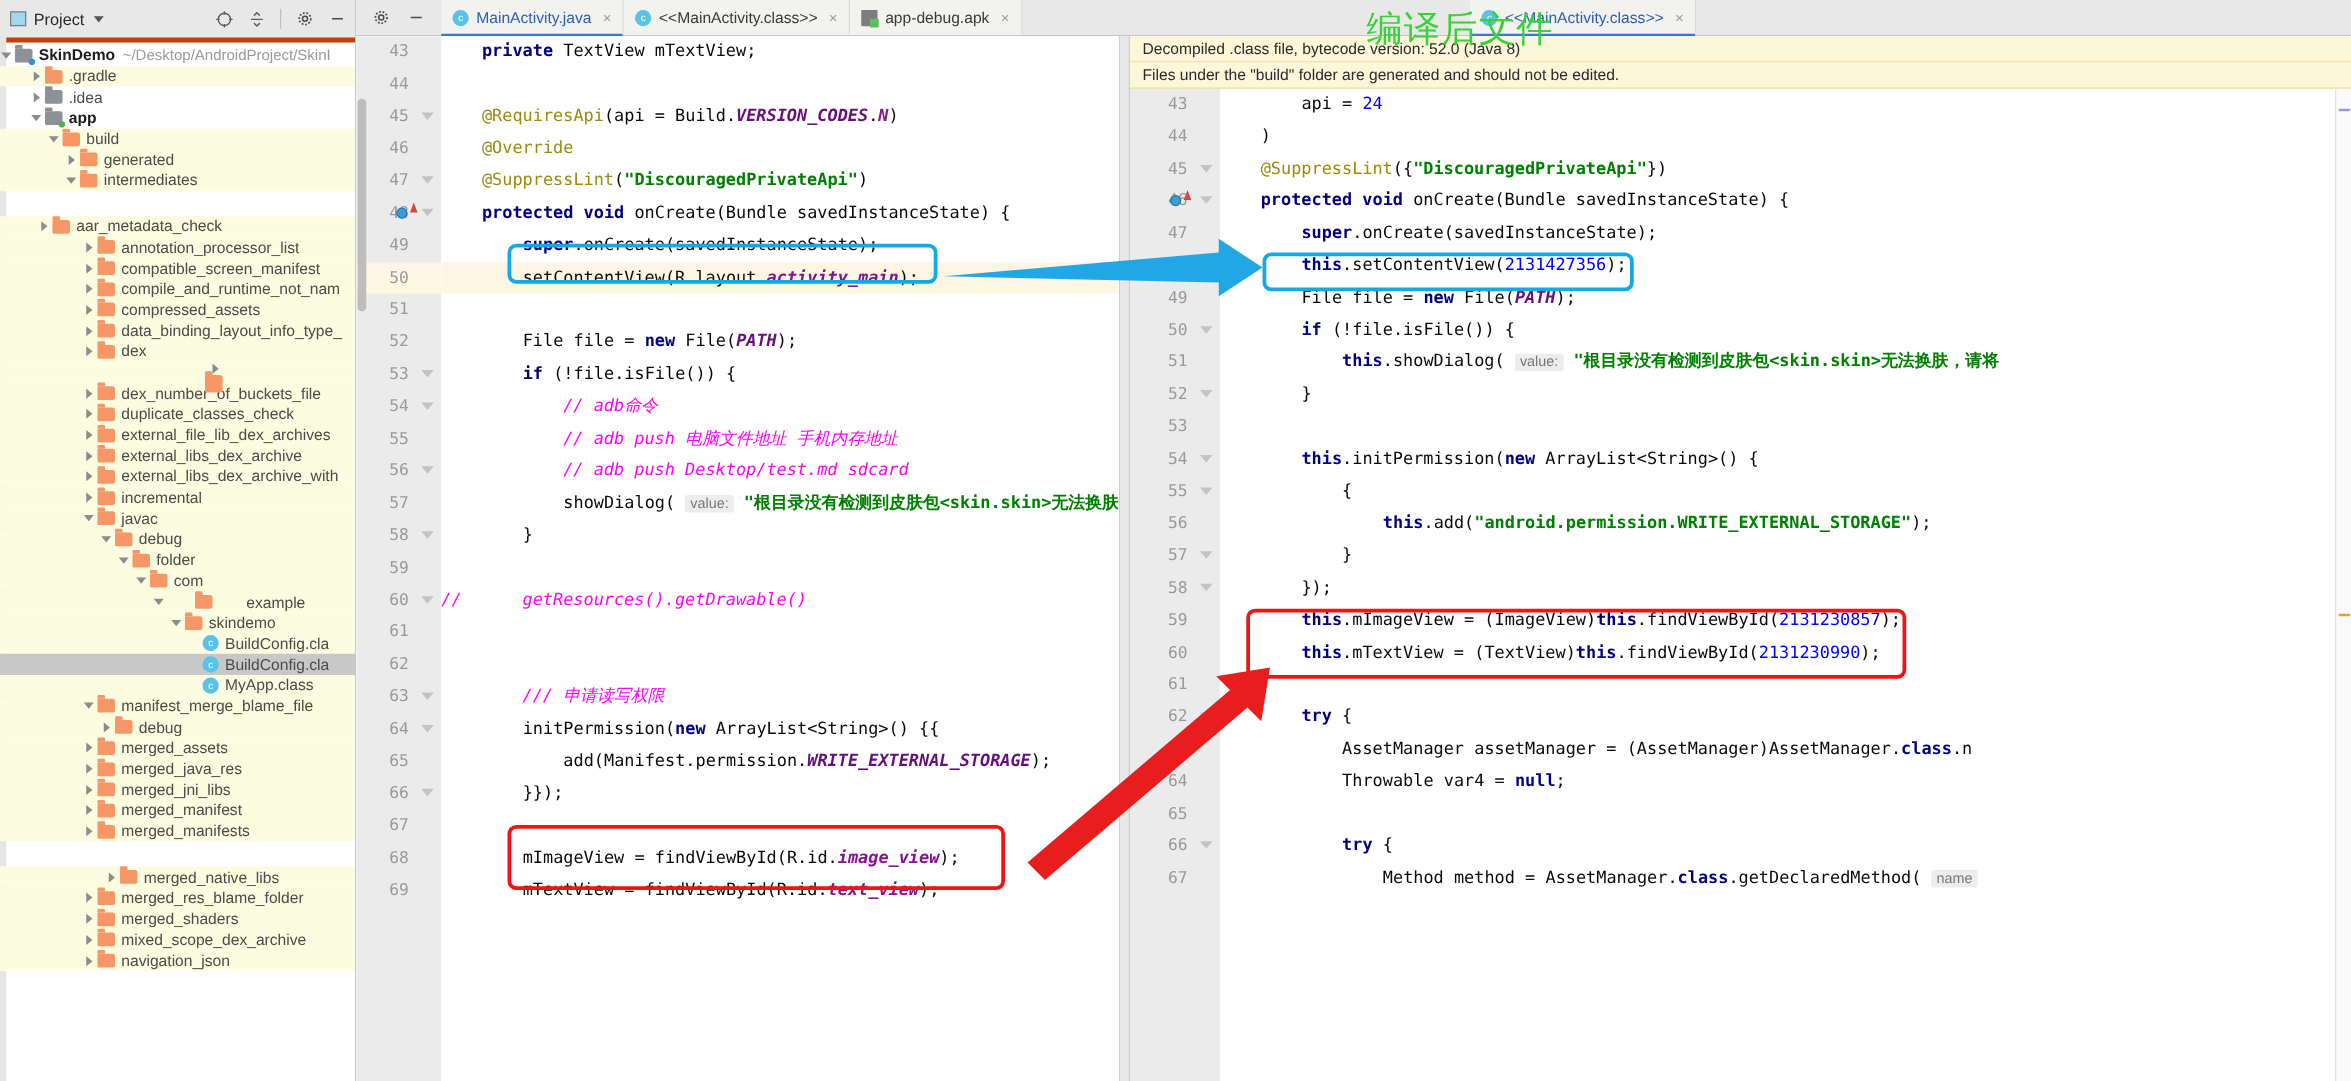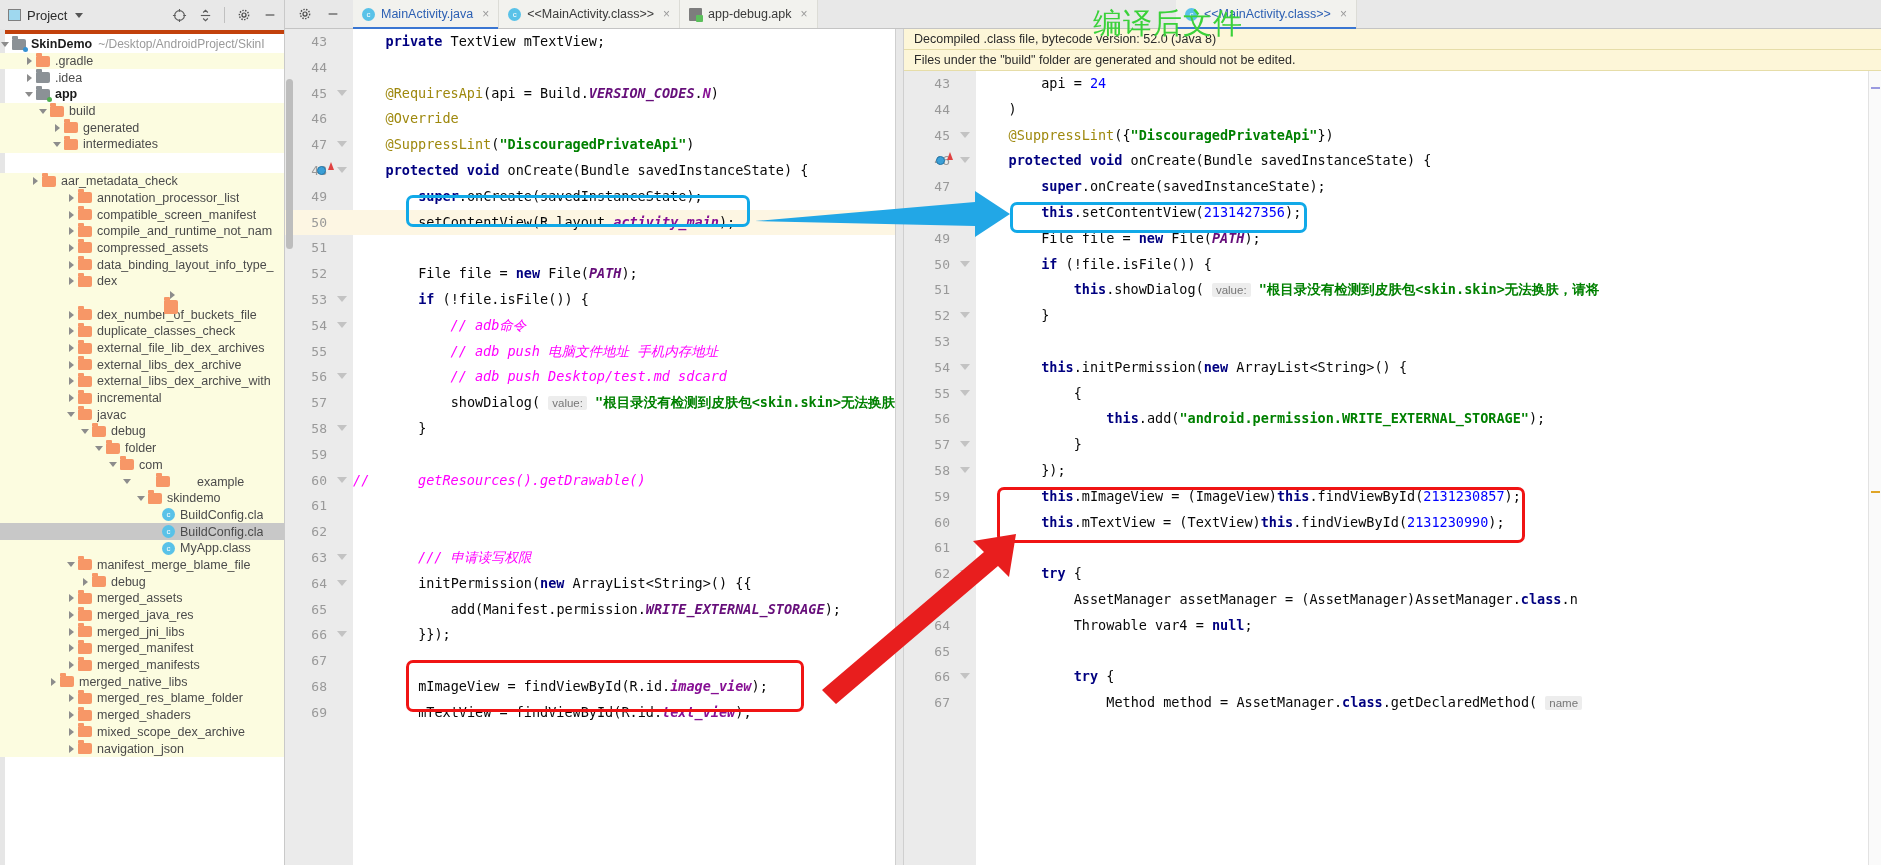--- a/index.html
+++ b/index.html
@@ -585,7 +585,7 @@
             <span class="folder orange"></span>
             <span class="lbl">merged_manifests</span>
           </div>
-          <div class="node build" style="padding-left: 48px;">
+          <div class="node build" style="padding-left: 84px; margin-top: 20px;">
             <span class="arrow closed">
               <i></i>
             </span>

